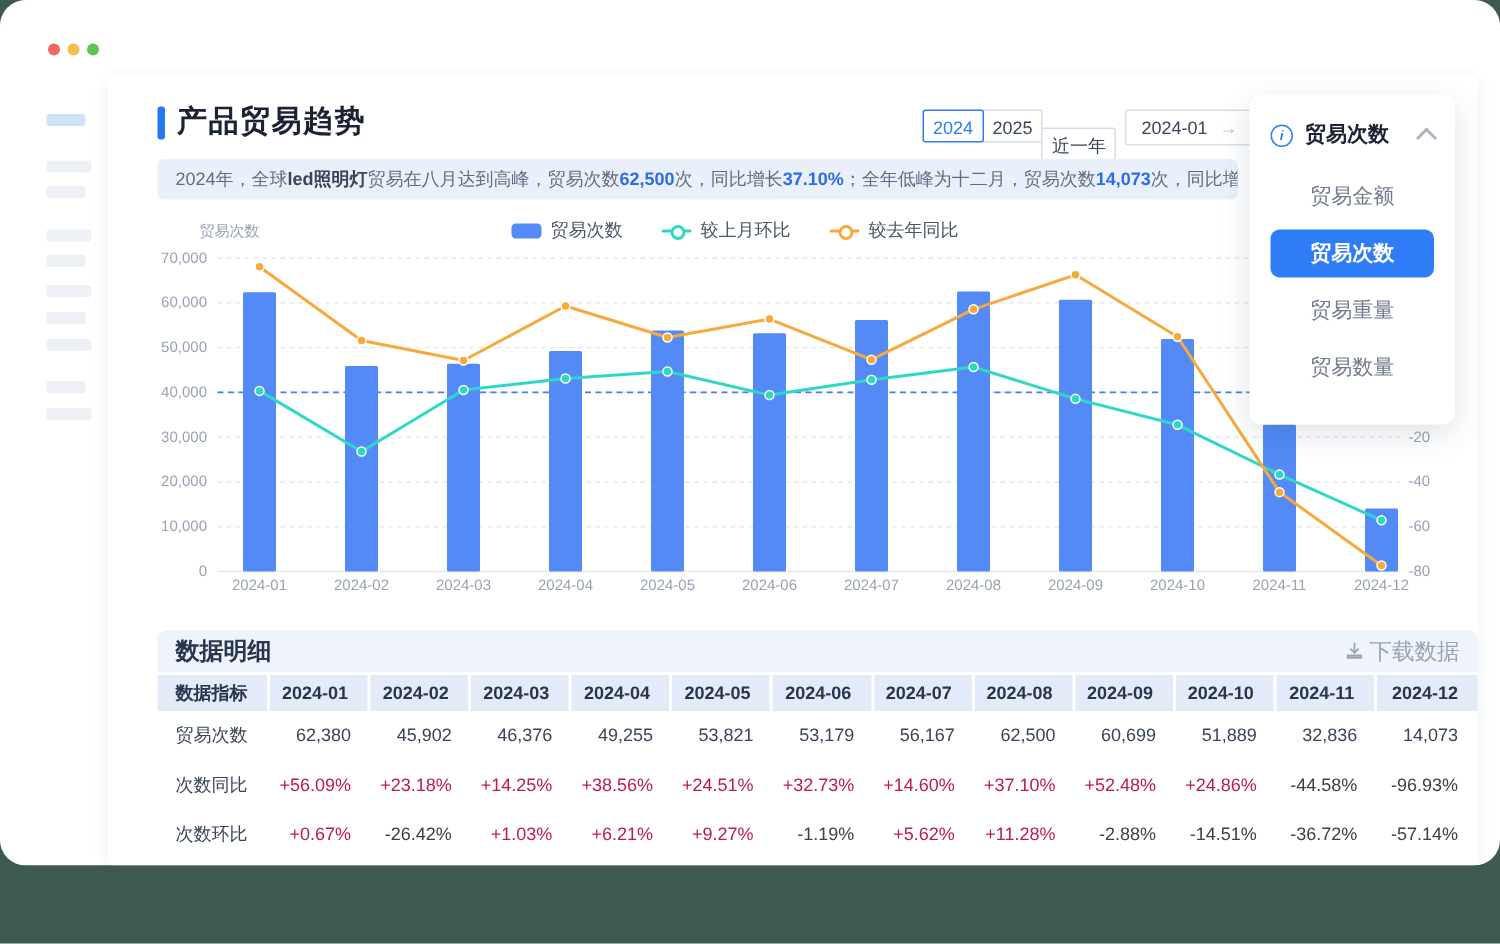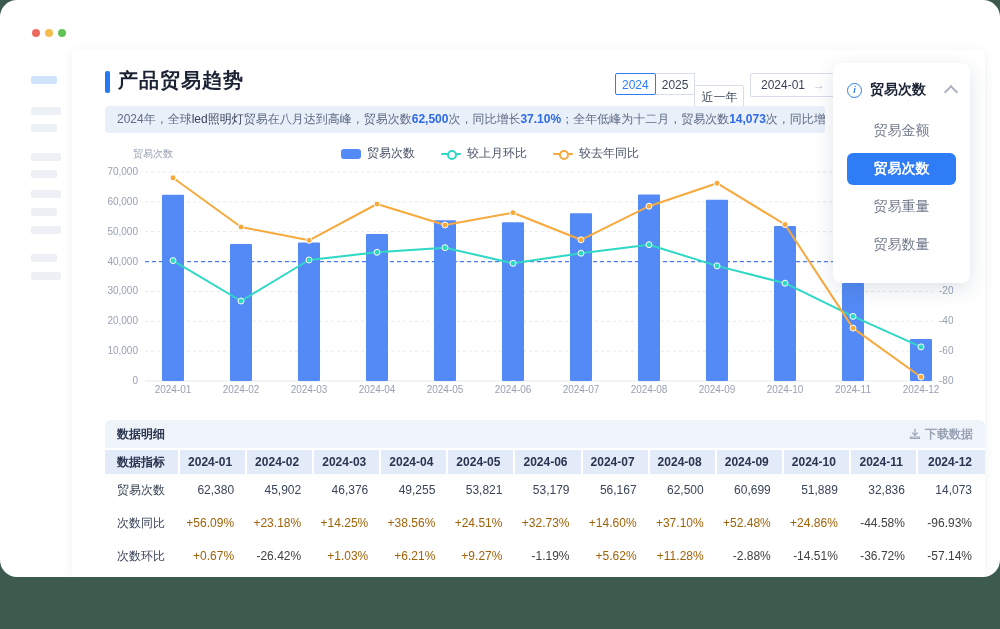--- a/index.html
+++ b/index.html
@@ -27,7 +27,7 @@
   .range .arrow{color:#B6BECB;}
   
   .banner{position:absolute;left:33px;top:56px;width:696px;height:27px;line-height:27px;background:#E9F0FA;border-radius:4px;font-size:12px;color:#5F6C84;padding:0 12px;white-space:nowrap;overflow:hidden;}
-  .banner .b{font-weight:normal;color:#3A4559;}
+  .banner .b{font-weight:bold;color:#3A4559;}
   .banner .hl{font-weight:bold;color:#2E6BE6;}
   
   .chart{position:absolute;left:33px;top:95px;width:880px;height:255px;}

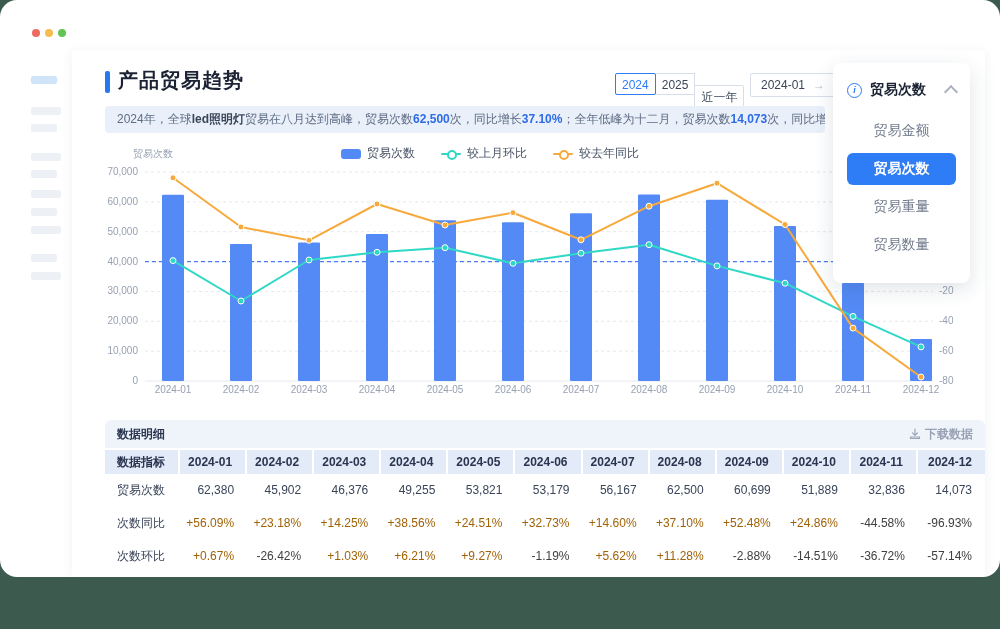--- a/index.html
+++ b/index.html
@@ -42,7 +42,7 @@
   
   .tbl{position:absolute;left:33px;top:370px;width:880px;}
   .tbl-toolbar{height:28px;background:#EFF3FA;border-radius:6px 6px 0 0;display:flex;align-items:center;justify-content:space-between;padding:0 12px;box-sizing:border-box;}
-  .tbl-title{font-size:12px;font-weight:bold;color:#2A3550;}
+  .tbl-title{font-size:16px;font-weight:bold;color:#2A3550;}
   .dl{display:flex;align-items:center;gap:4px;font-size:12px;color:#9AA3B5;cursor:pointer;font-weight:bold;}
   .grid{display:grid;grid-template-columns:75px repeat(12,1fr);}
   .hcell{background:#E3EBF9;font-size:12px;font-weight:bold;color:#2A3550;height:24px;line-height:24px;text-align:right;padding-right:13px;border-right:2px solid #fff;margin-top:2px;box-sizing:border-box;overflow:hidden;}

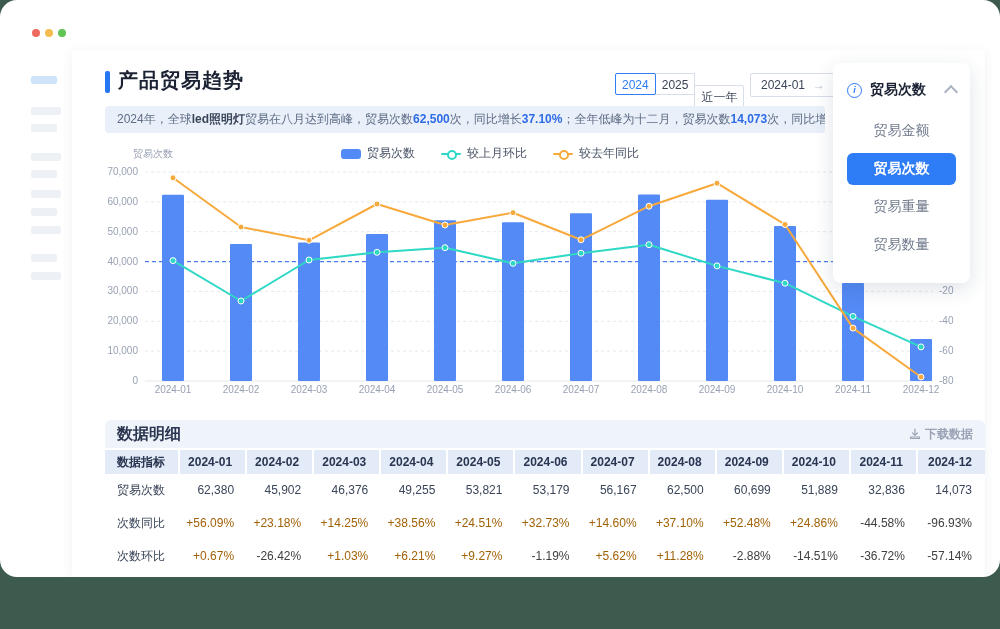--- a/index.html
+++ b/index.html
@@ -43,7 +43,7 @@
   .tbl{position:absolute;left:33px;top:370px;width:880px;}
   .tbl-toolbar{height:28px;background:#EFF3FA;border-radius:6px 6px 0 0;display:flex;align-items:center;justify-content:space-between;padding:0 12px;box-sizing:border-box;}
   .tbl-title{font-size:16px;font-weight:bold;color:#2A3550;}
-  .dl{display:flex;align-items:center;gap:4px;font-size:12px;color:#9AA3B5;cursor:pointer;font-weight:bold;}
+  .dl{display:flex;align-items:center;gap:4px;font-size:15px;color:#9AA3B5;cursor:pointer;}
   .grid{display:grid;grid-template-columns:75px repeat(12,1fr);}
   .hcell{background:#E3EBF9;font-size:12px;font-weight:bold;color:#2A3550;height:24px;line-height:24px;text-align:right;padding-right:13px;border-right:2px solid #fff;margin-top:2px;box-sizing:border-box;overflow:hidden;}
   .hcell.first{text-align:left;padding-left:12px;}

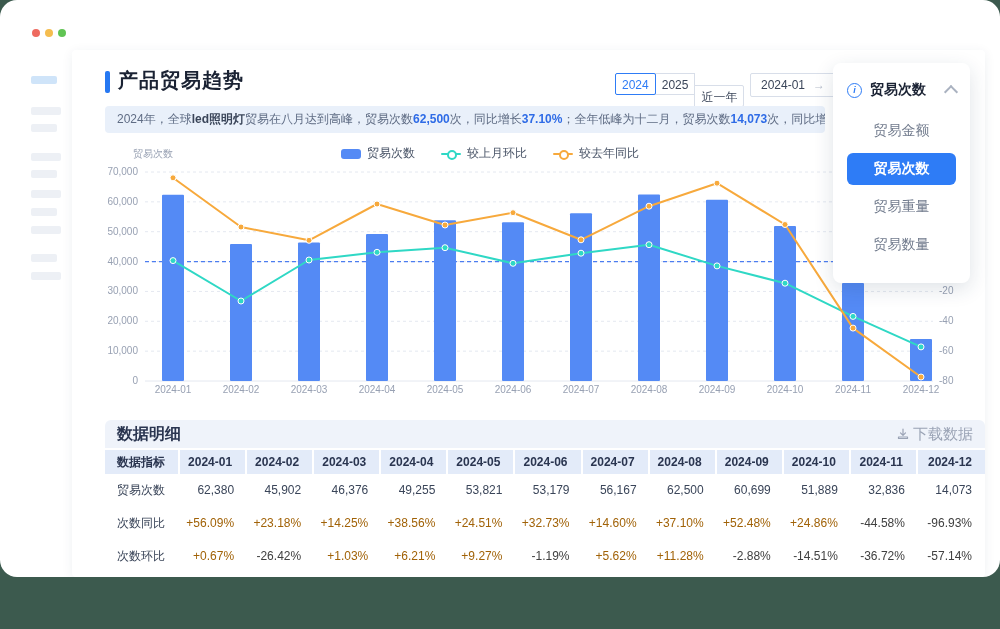--- a/index.html
+++ b/index.html
@@ -50,7 +50,7 @@
   .hcell:last-child{border-right:none;}
   .dcell{font-size:12px;height:33px;line-height:33px;text-align:right;padding-right:13px;color:#3A4559;box-sizing:border-box;overflow:hidden;}
   .dcell.first{text-align:left;padding-left:12px;color:#3A4559;}
-  .dcell.pos{color:#a16207;margin-left:6px;}
+  .dcell.pos{color:#be185d;margin-left:6px;}
   .dcell.neg{color:#404040;}
   
   .dropdown{position:absolute;left:833px;top:63px;width:137px;background:#fff;border-radius:8px;box-shadow:0 6px 20px rgba(31,56,88,.14);z-index:10;padding:14px 0 16px;}

